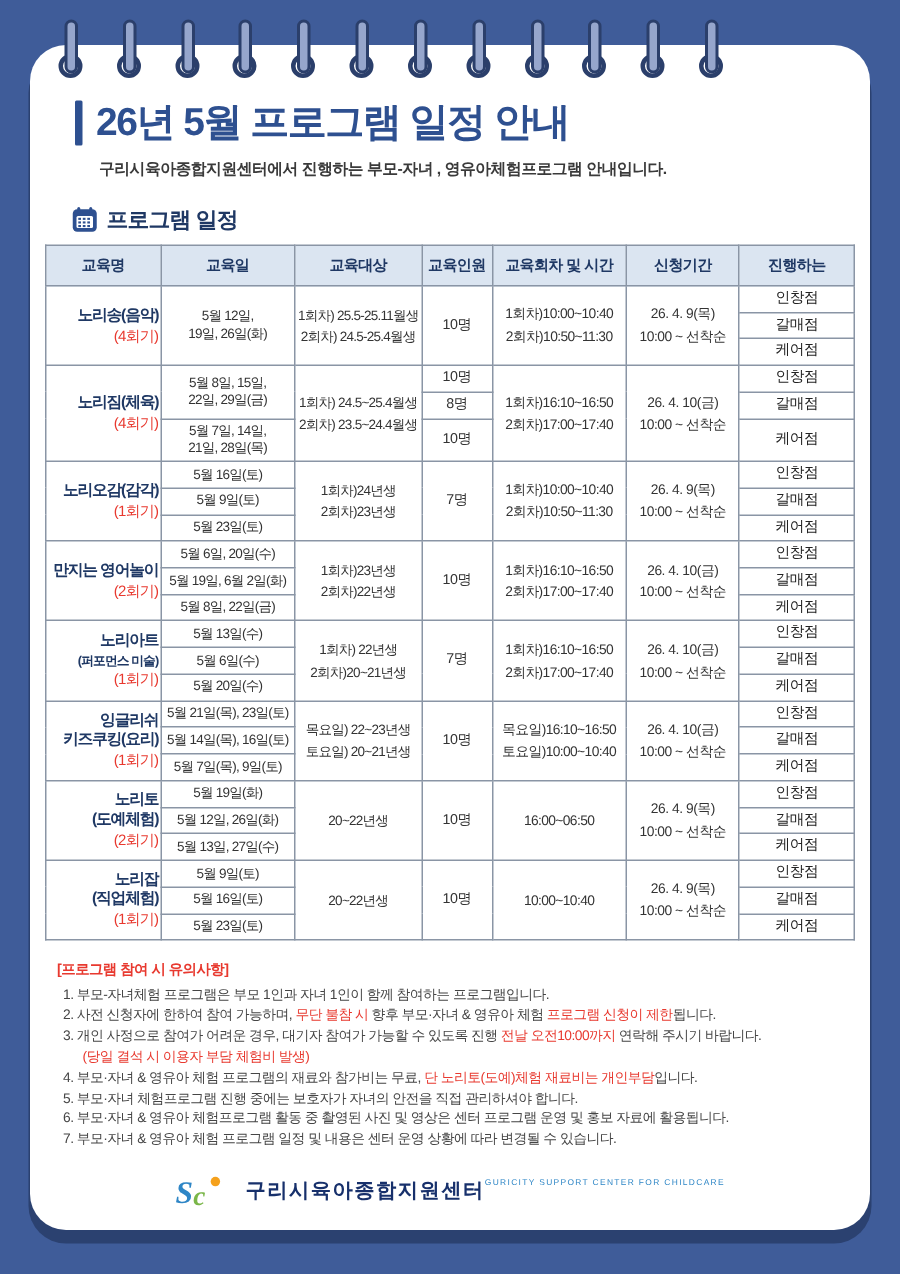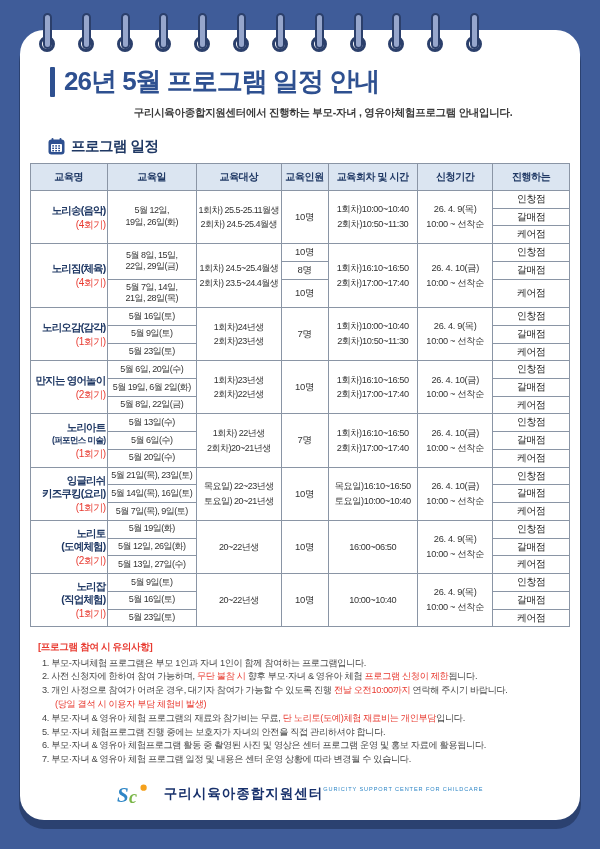--- a/index.html
+++ b/index.html
@@ -24,7 +24,7 @@
   .ring .hole{position:absolute;top:23px;left:-3px;width:16px;height:16px;border:3px solid var(--ring-line);background:#fff;border-radius:50%;z-index:1;}
   .ring .tube{position:absolute;top:0;left:1px;width:9px;height:36px;background:var(--ring-fill);border:2.5px solid var(--ring-line);border-radius:7px;z-index:2;}
   
-  .header-block{padding:34px 0 0 30px;text-align:center;}
+  .header-block{padding:34px 0 0 30px;}
   .title-row{display:flex;align-items:center;}
   .title-bar{width:5px;height:30px;background:var(--navy);margin-right:9px;border-radius:1px;}
   .page-title{font-size:26px;font-weight:bold;color:var(--navy);letter-spacing:-1px;}

